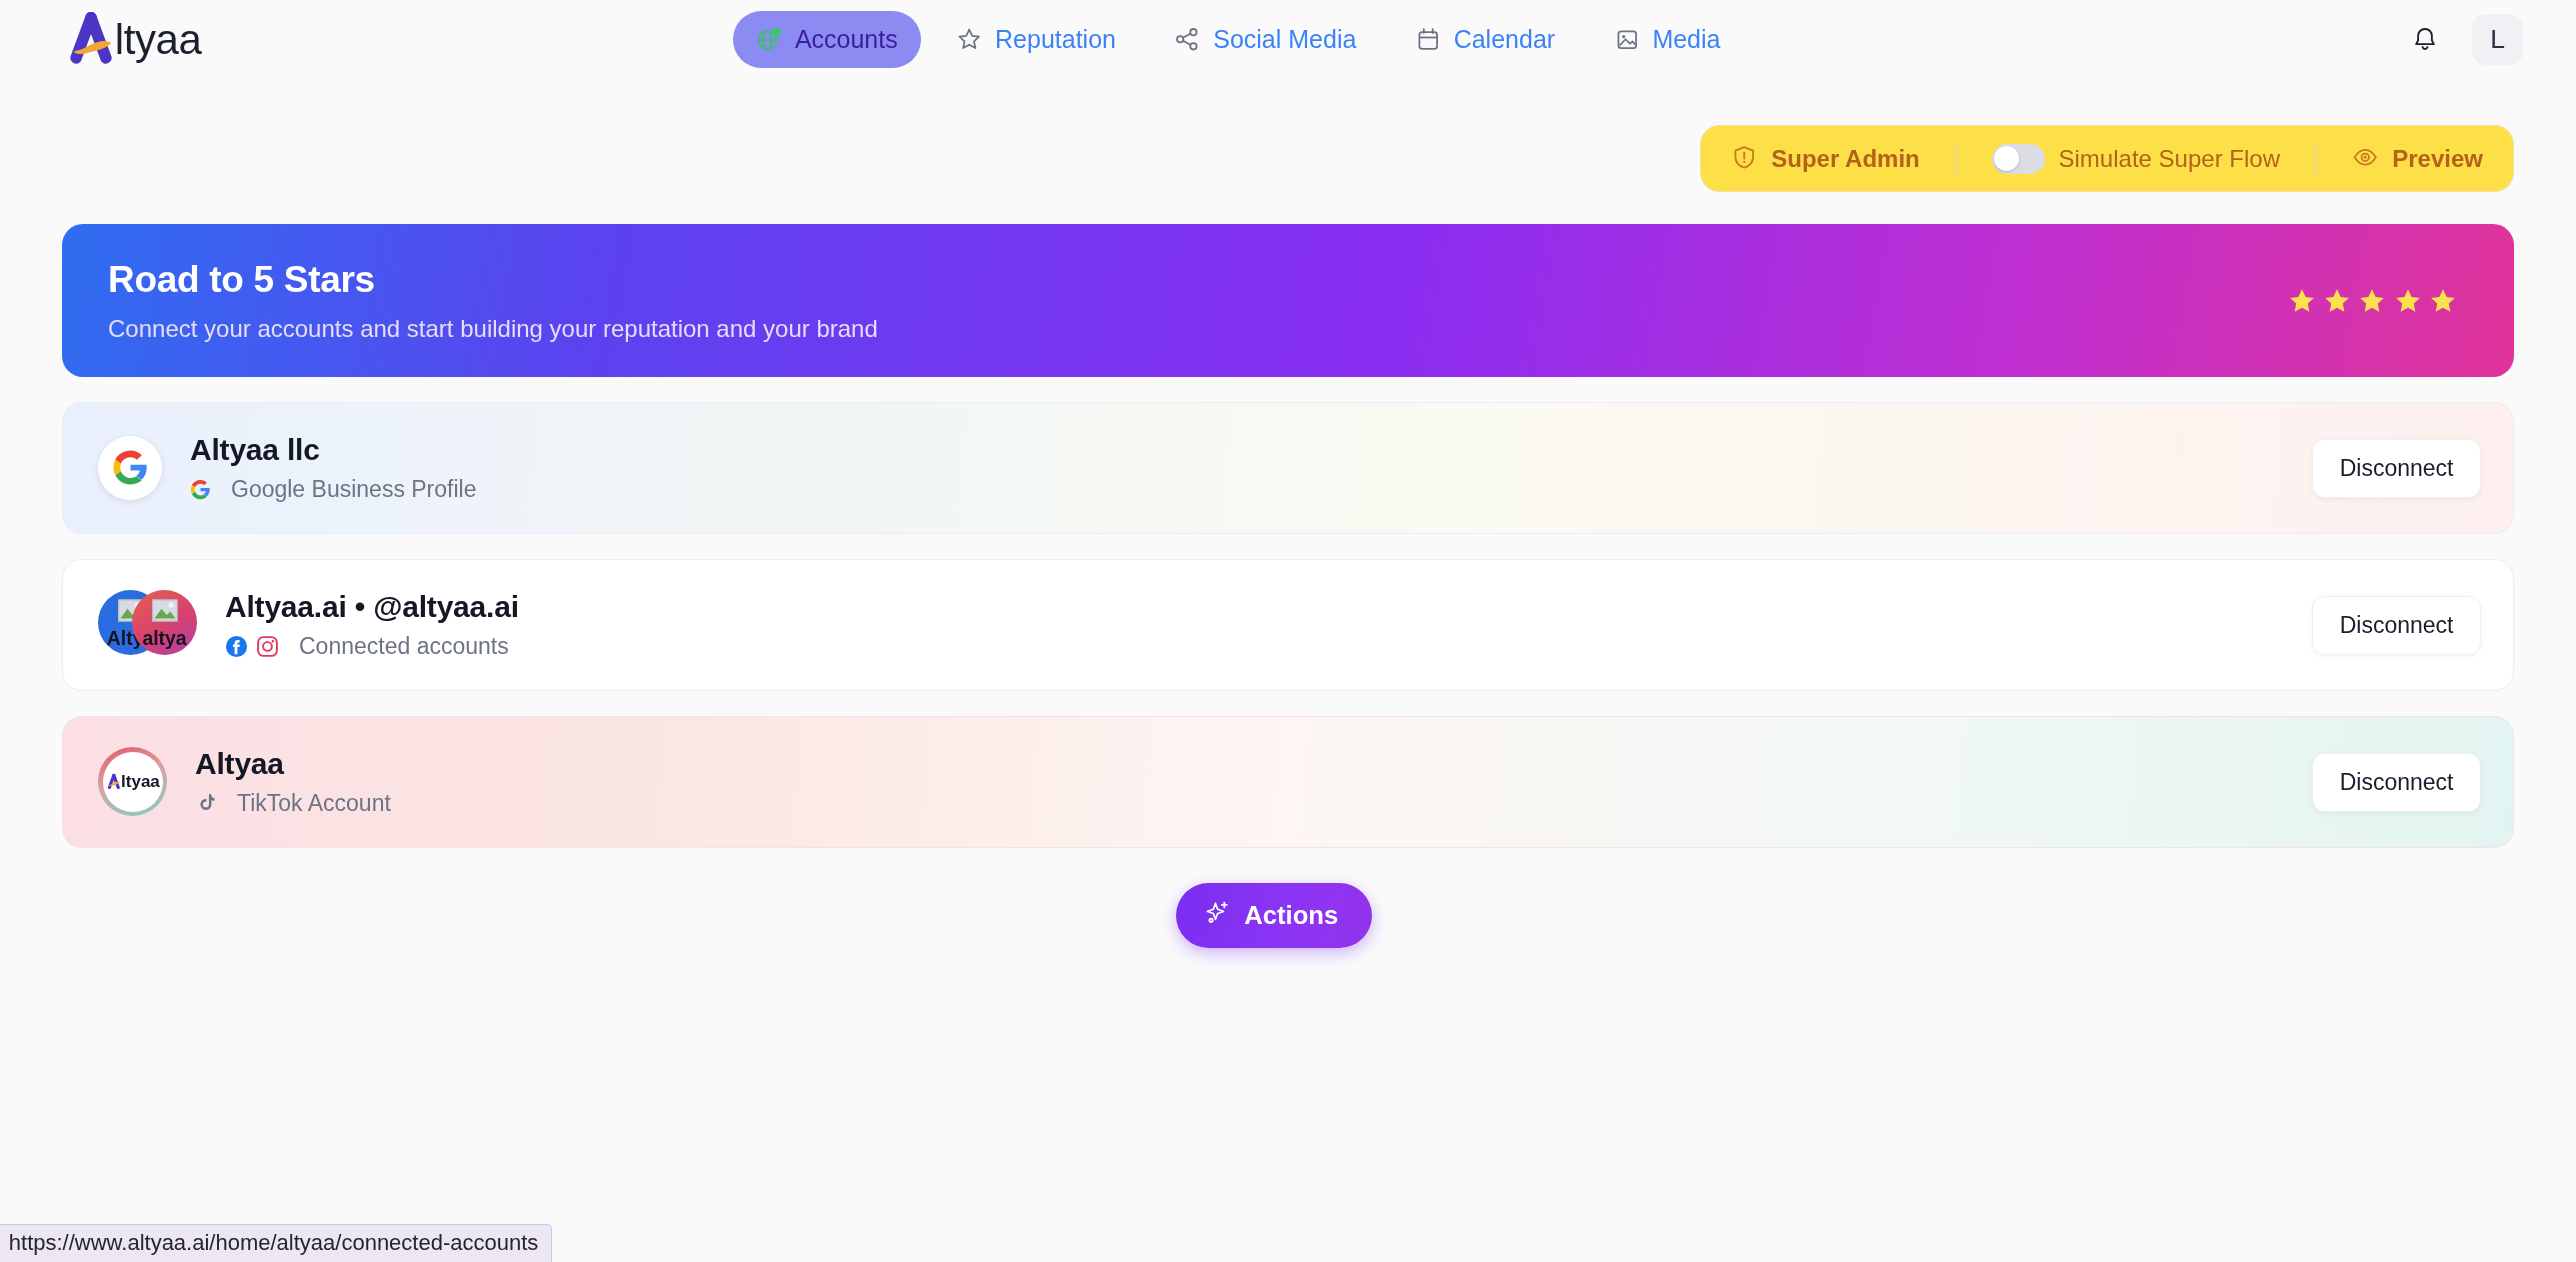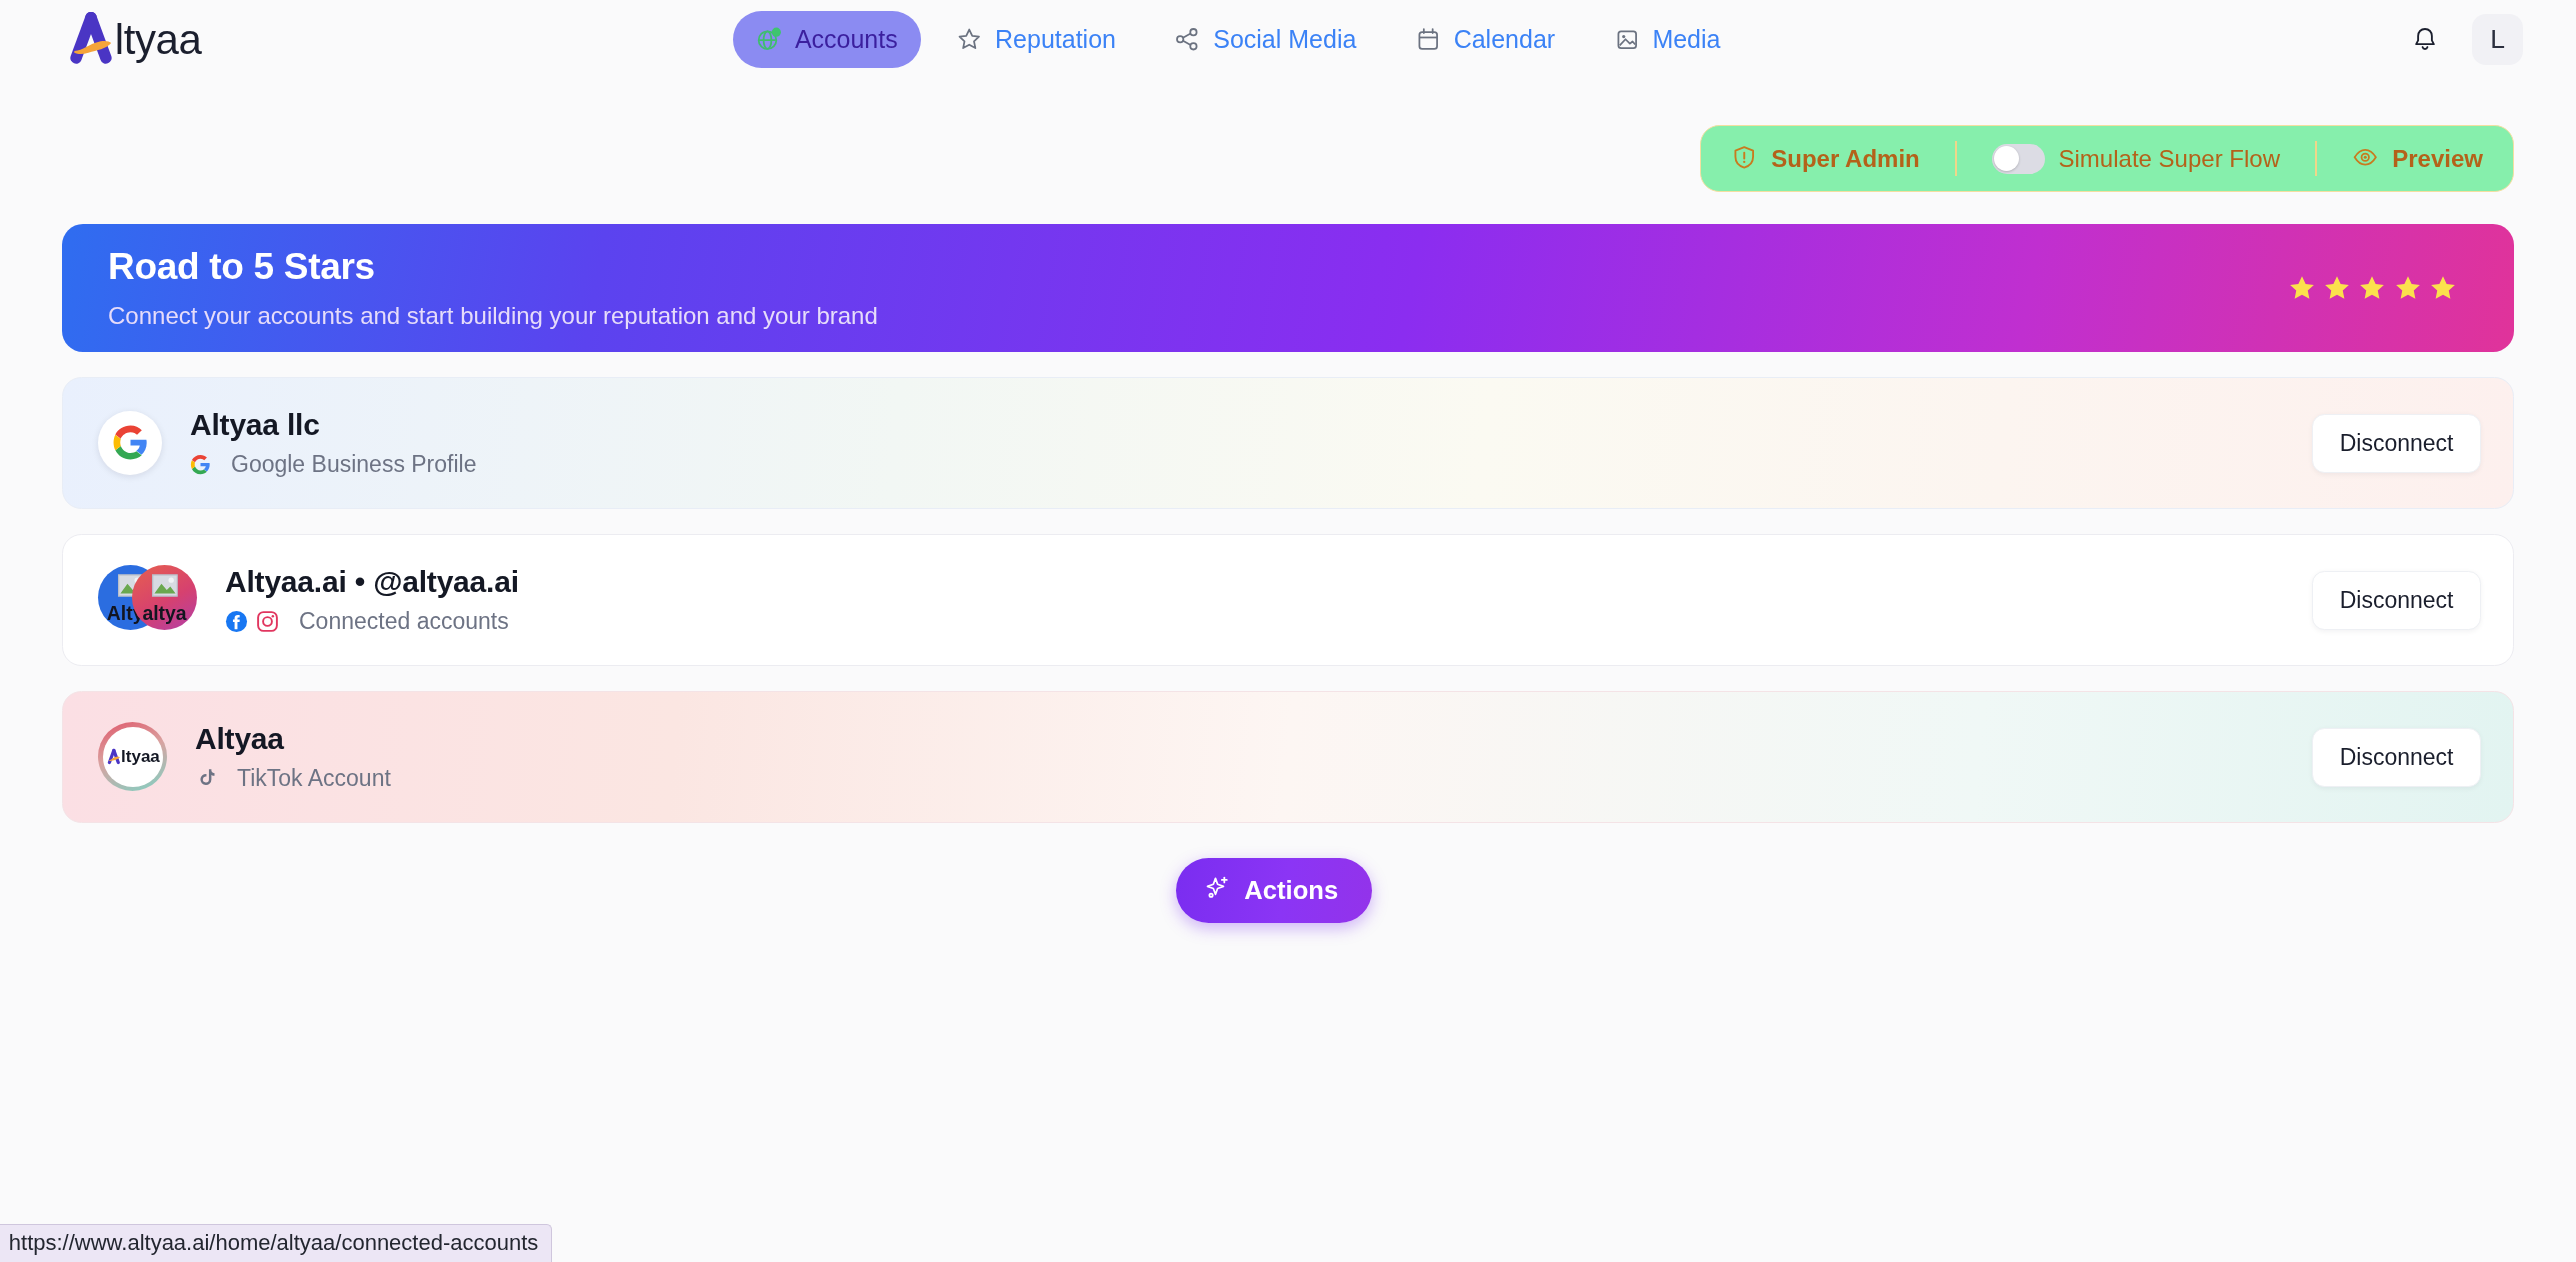--- a/index.html
+++ b/index.html
@@ -64,7 +64,7 @@
   .admin-row { display: flex; justify-content: flex-end; padding: 46px 62px 0 62px; }
   .admin-bar {
     display: flex; align-items: center; gap: 12px;
-    background: #86efac;
+    background: #fde047;
     border: 1.8px solid #f4dfa0;
     border-radius: 19.4px;
     padding: 14px 30px;

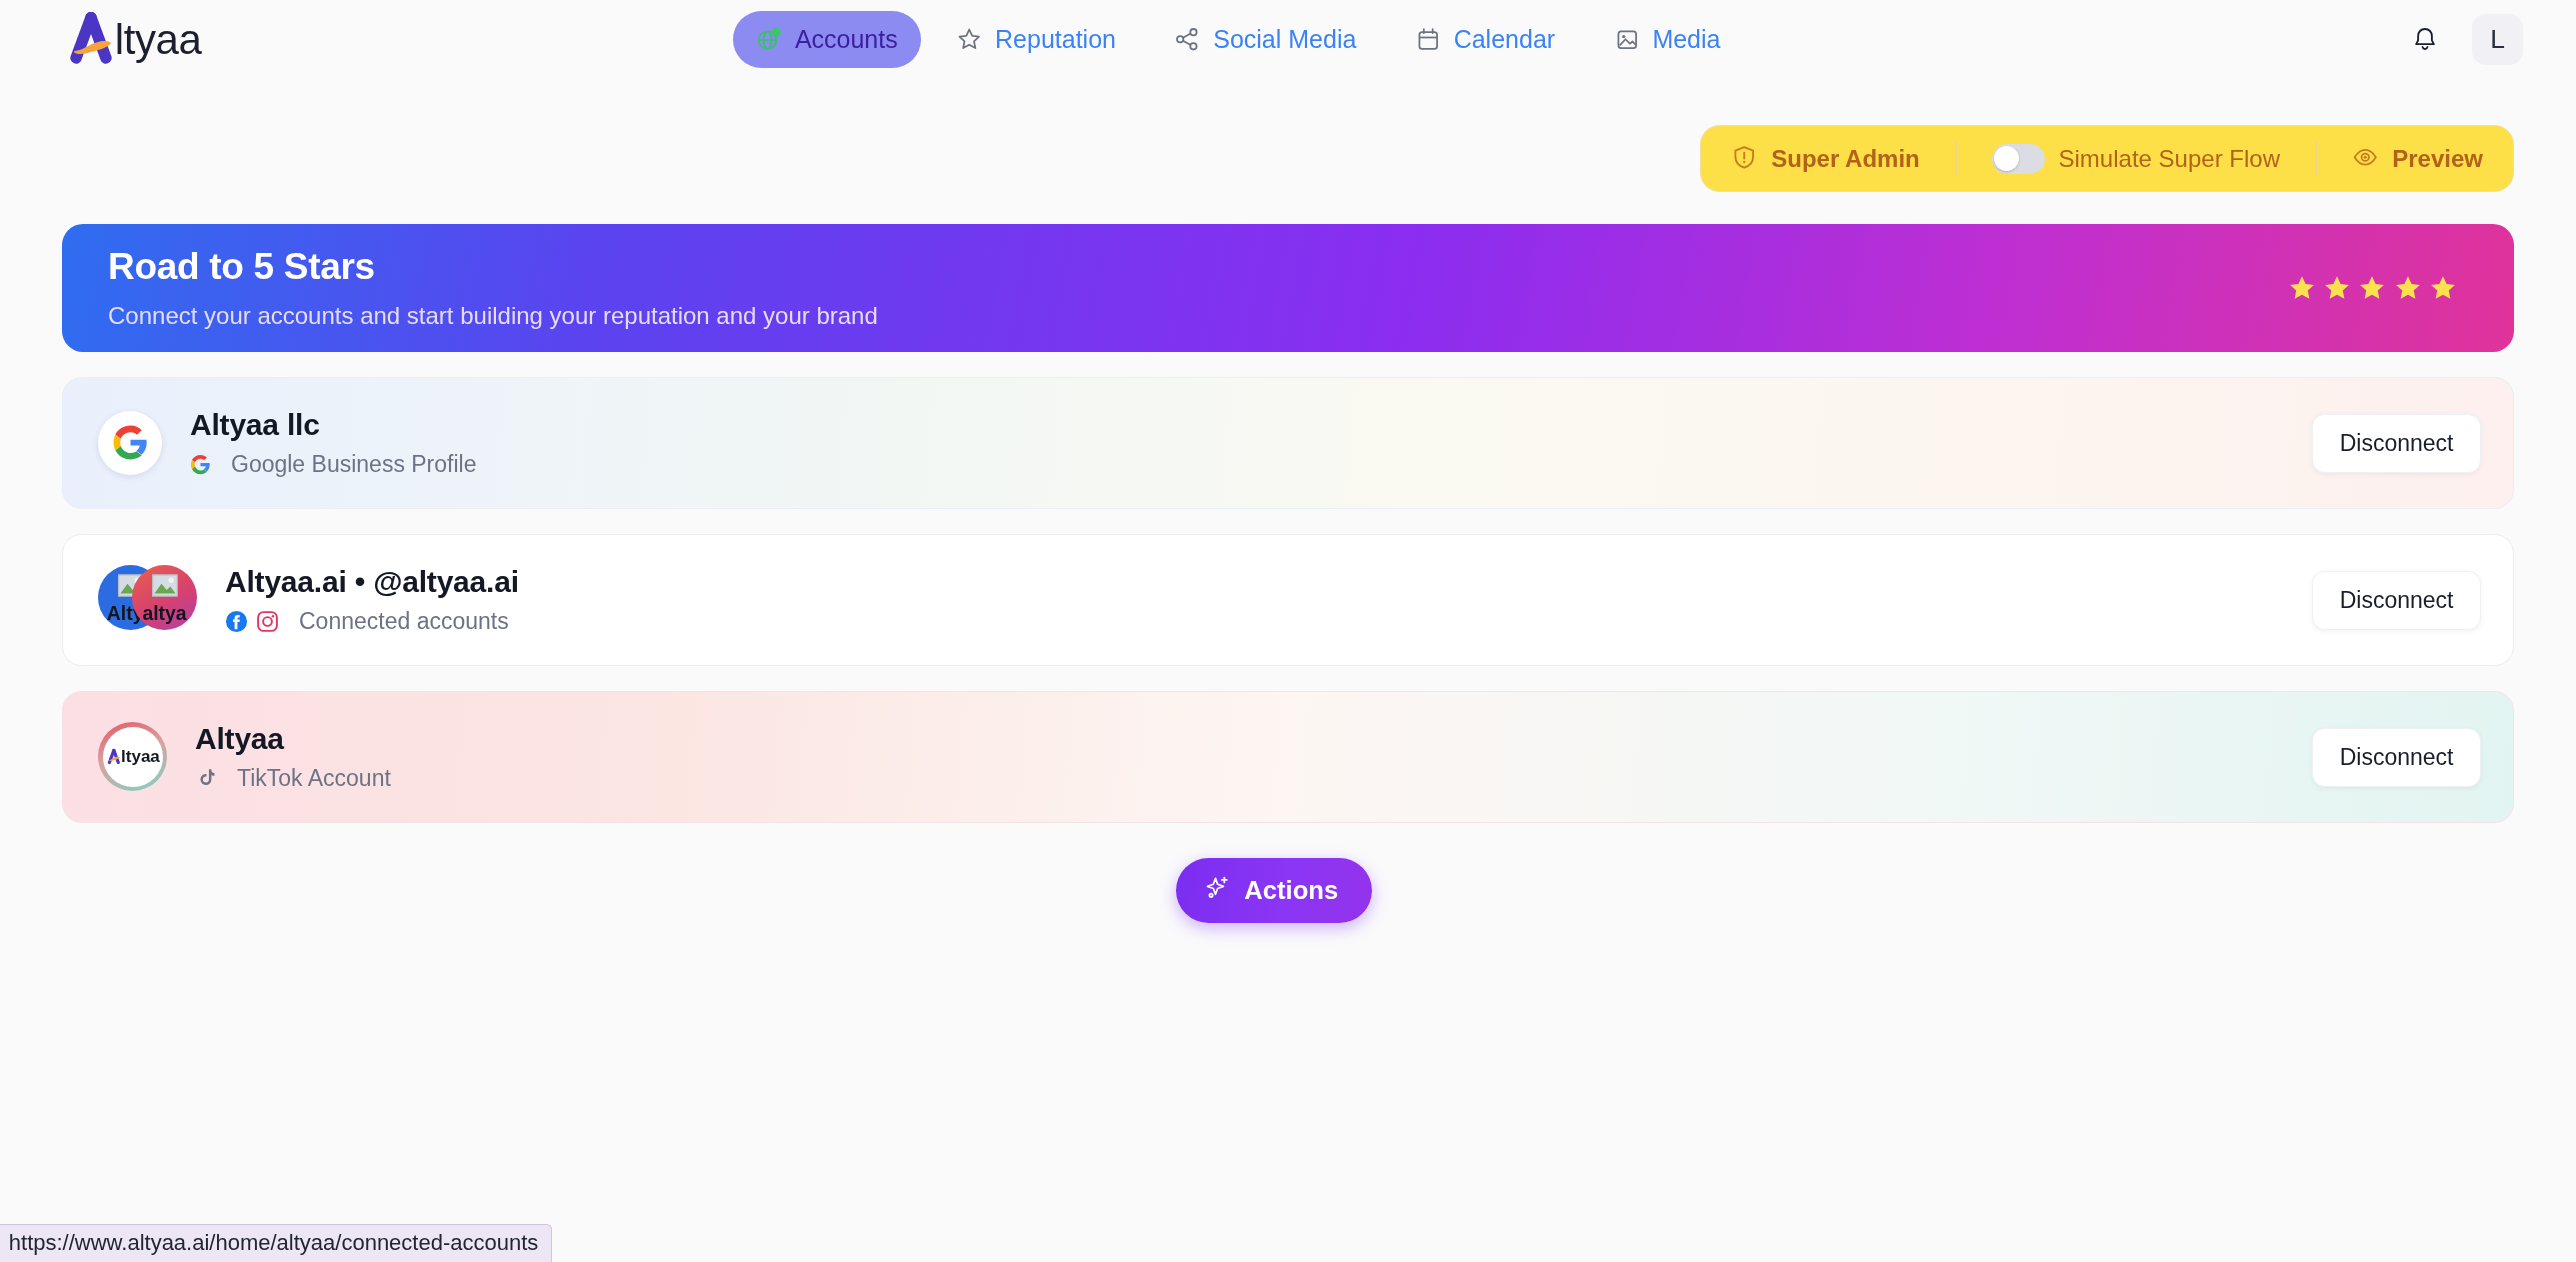--- a/index.html
+++ b/index.html
@@ -89,7 +89,7 @@
   
   .content { padding: 32px 62px 0 62px; }
   .hero {
-    height: 128px;
+    height: 153px;
     border-radius: 21px;
     background: linear-gradient(100deg,#2f6df0 0%, #5b43ef 22%, #8b2df0 55%, #c02fd0 80%, #e0339a 100%);
     display: flex; align-items: center; justify-content: space-between;

